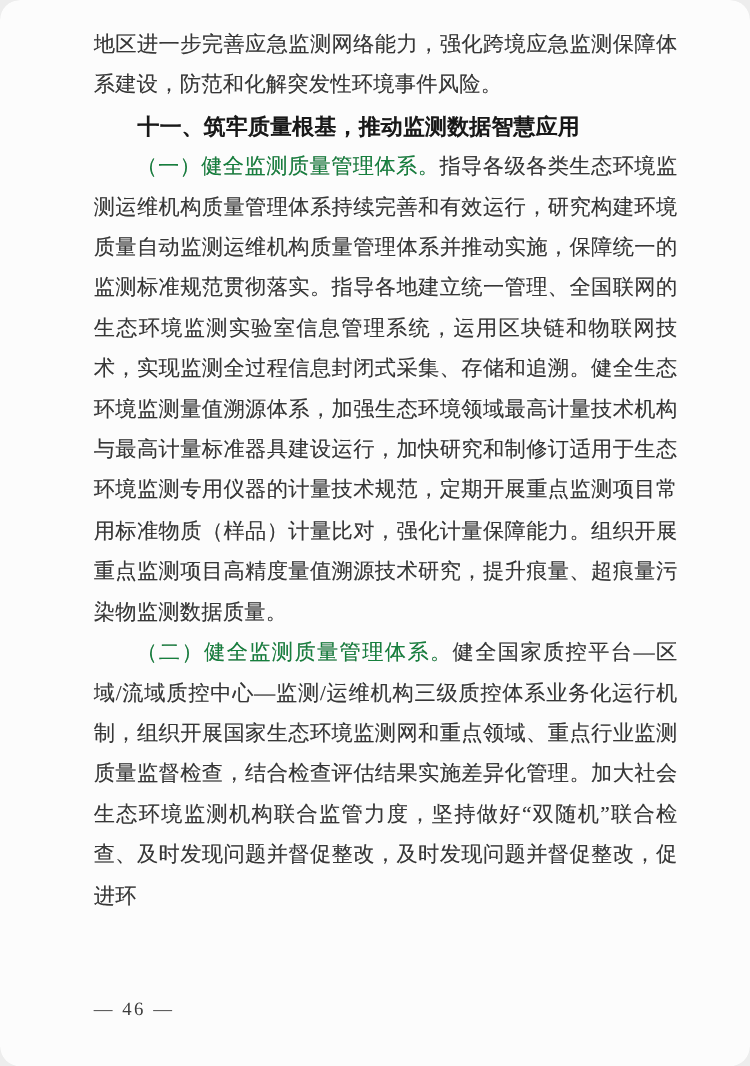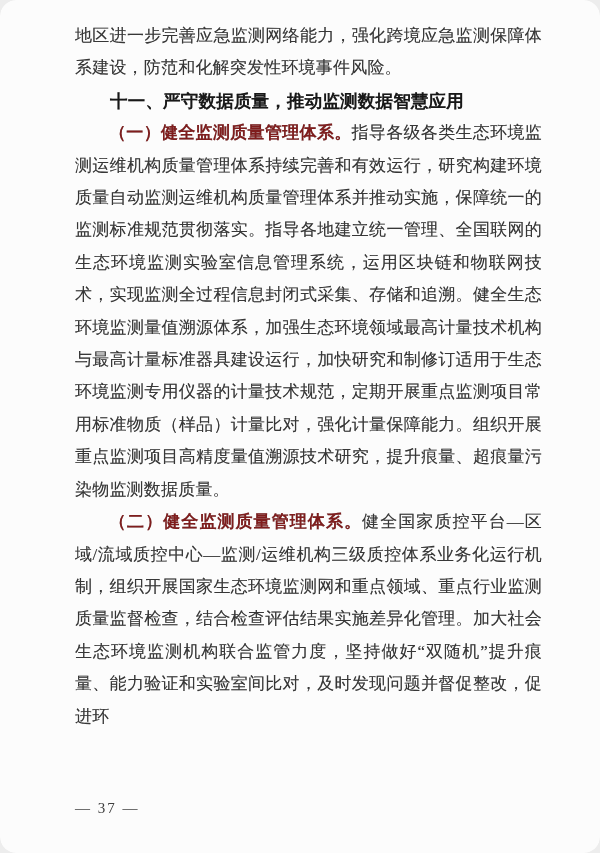--- a/index.html
+++ b/index.html
@@ -57,7 +57,7 @@
     <b class="lead"></b><span class="txt">地区进一步完善应急监测网络能力，强化跨境应急监测保障体系建设，防范和化解突发性环境事件风险。</span>
   </p>
       <p class="para heading indent">
-    <b class="lead"></b><span class="txt">十一、严守数据质量，推动监测数据智慧应用</span>
+    <b class="lead"></b><span class="txt">十一、筑牢质量根基，推动监测数据智慧应用</span>
   </p>
       <p class="para indent">
     <b class="lead">（一）健全监测质量管理体系。</b><span class="txt">指导各级各类生态环境监测运维机构质量管理体系持续完善和有效运行，研究构建环境质量自动监测运维机构质量管理体系并推动实施，保障统一的监测标准规范贯彻落实。指导各地建立统一管理、全国联网的生态环境监测实验室信息管理系统，运用区块链和物联网技术，实现监测全过程信息封闭式采集、存储和追溯。健全生态环境监测量值溯源体系，加强生态环境领域最高计量技术机构与最高计量标准器具建设运行，加快研究和制修订适用于生态环境监测专用仪器的计量技术规范，定期开展重点监测项目常用标准物质（样品）计量比对，强化计量保障能力。组织开展重点监测项目高精度量值溯源技术研究，提升痕量、超痕量污染物监测数据质量。</span>

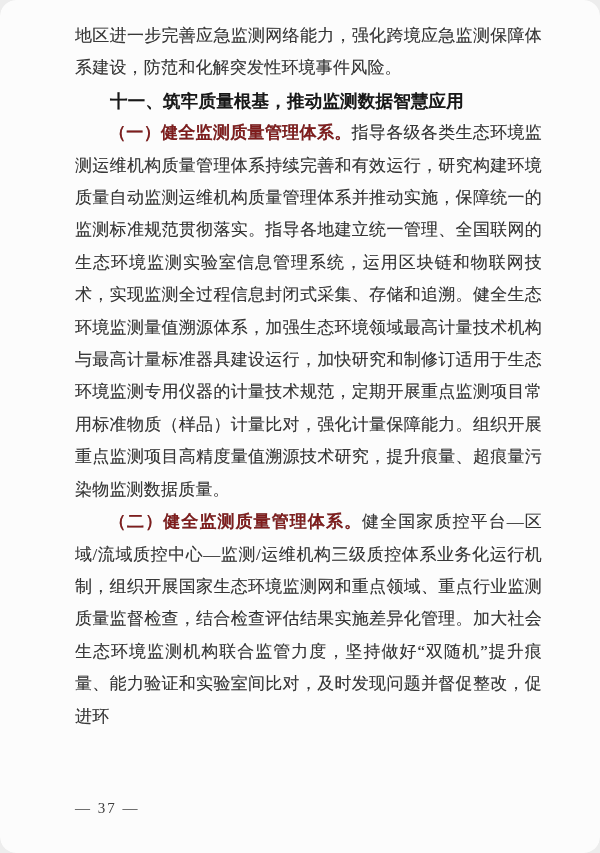--- a/index.html
+++ b/index.html
@@ -37,8 +37,8 @@
     font-size: 17.5px;
   }
   .lead {
-    font-weight: 700;
-    color: #7f1d1d;
+    font-weight: 400;
+    color: #15803d;
   }
   .footer {
     position: absolute;

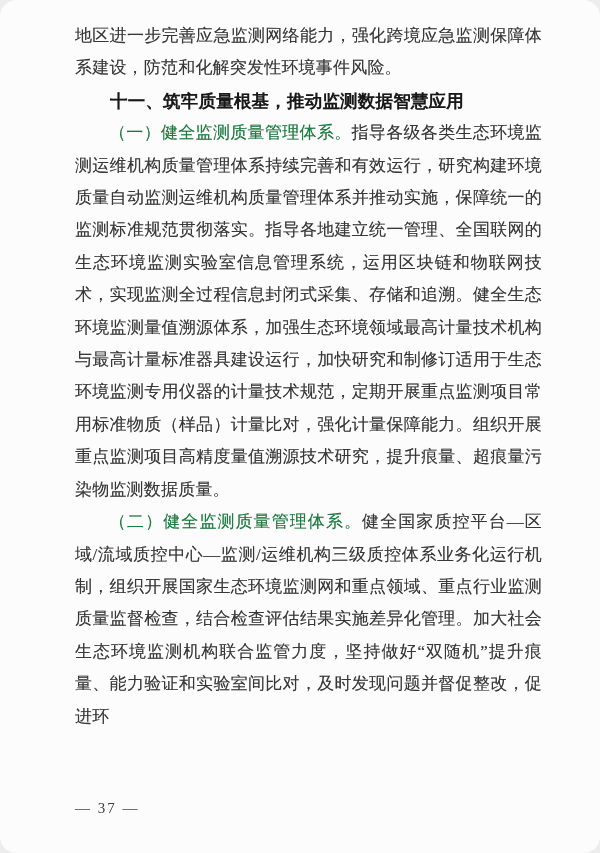--- a/index.html
+++ b/index.html
@@ -63,7 +63,7 @@
     <b class="lead">（一）健全监测质量管理体系。</b><span class="txt">指导各级各类生态环境监测运维机构质量管理体系持续完善和有效运行，研究构建环境质量自动监测运维机构质量管理体系并推动实施，保障统一的监测标准规范贯彻落实。指导各地建立统一管理、全国联网的生态环境监测实验室信息管理系统，运用区块链和物联网技术，实现监测全过程信息封闭式采集、存储和追溯。健全生态环境监测量值溯源体系，加强生态环境领域最高计量技术机构与最高计量标准器具建设运行，加快研究和制修订适用于生态环境监测专用仪器的计量技术规范，定期开展重点监测项目常用标准物质（样品）计量比对，强化计量保障能力。组织开展重点监测项目高精度量值溯源技术研究，提升痕量、超痕量污染物监测数据质量。</span>
   </p>
       <p class="para indent">
-    <b class="lead">（二）健全监测质量管理体系。</b><span class="txt">健全国家质控平台—区域/流域质控中心—监测/运维机构三级质控体系业务化运行机制，组织开展国家生态环境监测网和重点领域、重点行业监测质量监督检查，结合检查评估结果实施差异化管理。加大社会生态环境监测机构联合监管力度，坚持做好“双随机”提升痕量、能力验证和实验室间比对，及时发现问题并督促整改，促进环</span>
+    <b class="lead">（二）健全监测质量管理体系。</b><span class="txt">健全国家质控平台—区域/流域质控中心—监测/运维机构三级质控体系业务化运行机制，组织开展国家生态环境监测网和重点领域、重点行业监测质量监督检查，结合检查评估结果实施差异化管理。加大社会生态环境监测机构联合监管力度，坚持做好“双随机”联合检查、及时发现问题并督促整改，及时发现问题并督促整改，促进环</span>
   </p>
     </div>
   <div class="footer">— 37 —</div>

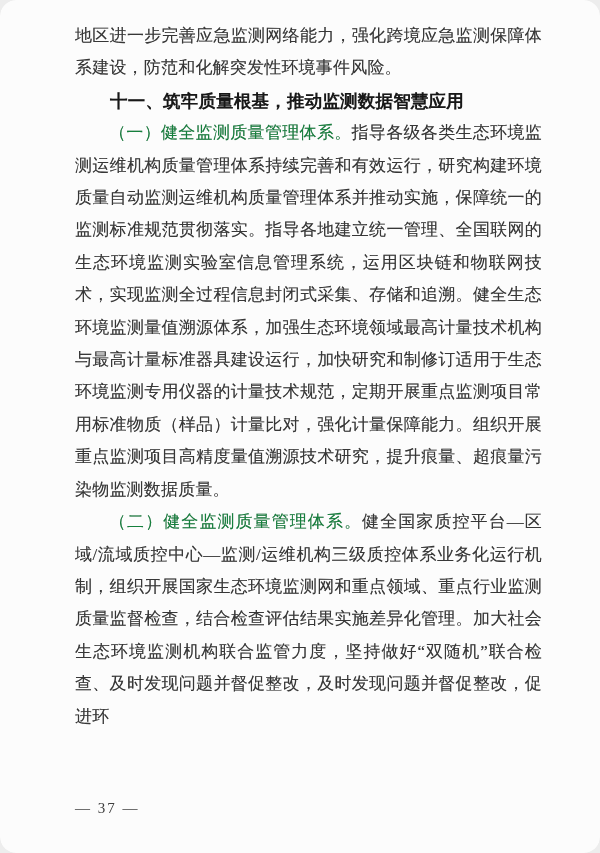--- a/index.html
+++ b/index.html
@@ -66,7 +66,7 @@
     <b class="lead">（二）健全监测质量管理体系。</b><span class="txt">健全国家质控平台—区域/流域质控中心—监测/运维机构三级质控体系业务化运行机制，组织开展国家生态环境监测网和重点领域、重点行业监测质量监督检查，结合检查评估结果实施差异化管理。加大社会生态环境监测机构联合监管力度，坚持做好“双随机”联合检查、及时发现问题并督促整改，及时发现问题并督促整改，促进环</span>
   </p>
     </div>
-  <div class="footer">— 37 —</div>
+  <div class="footer">— 46 —</div>
 </div>
 
 </body></html>

